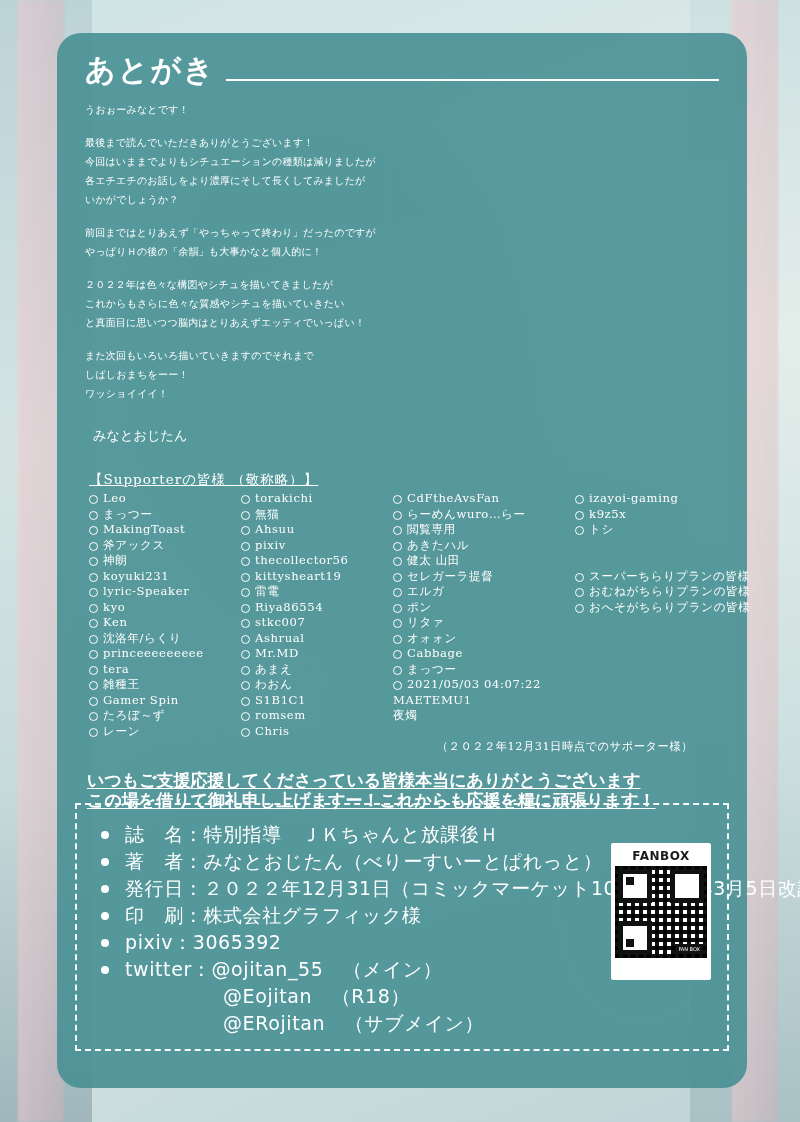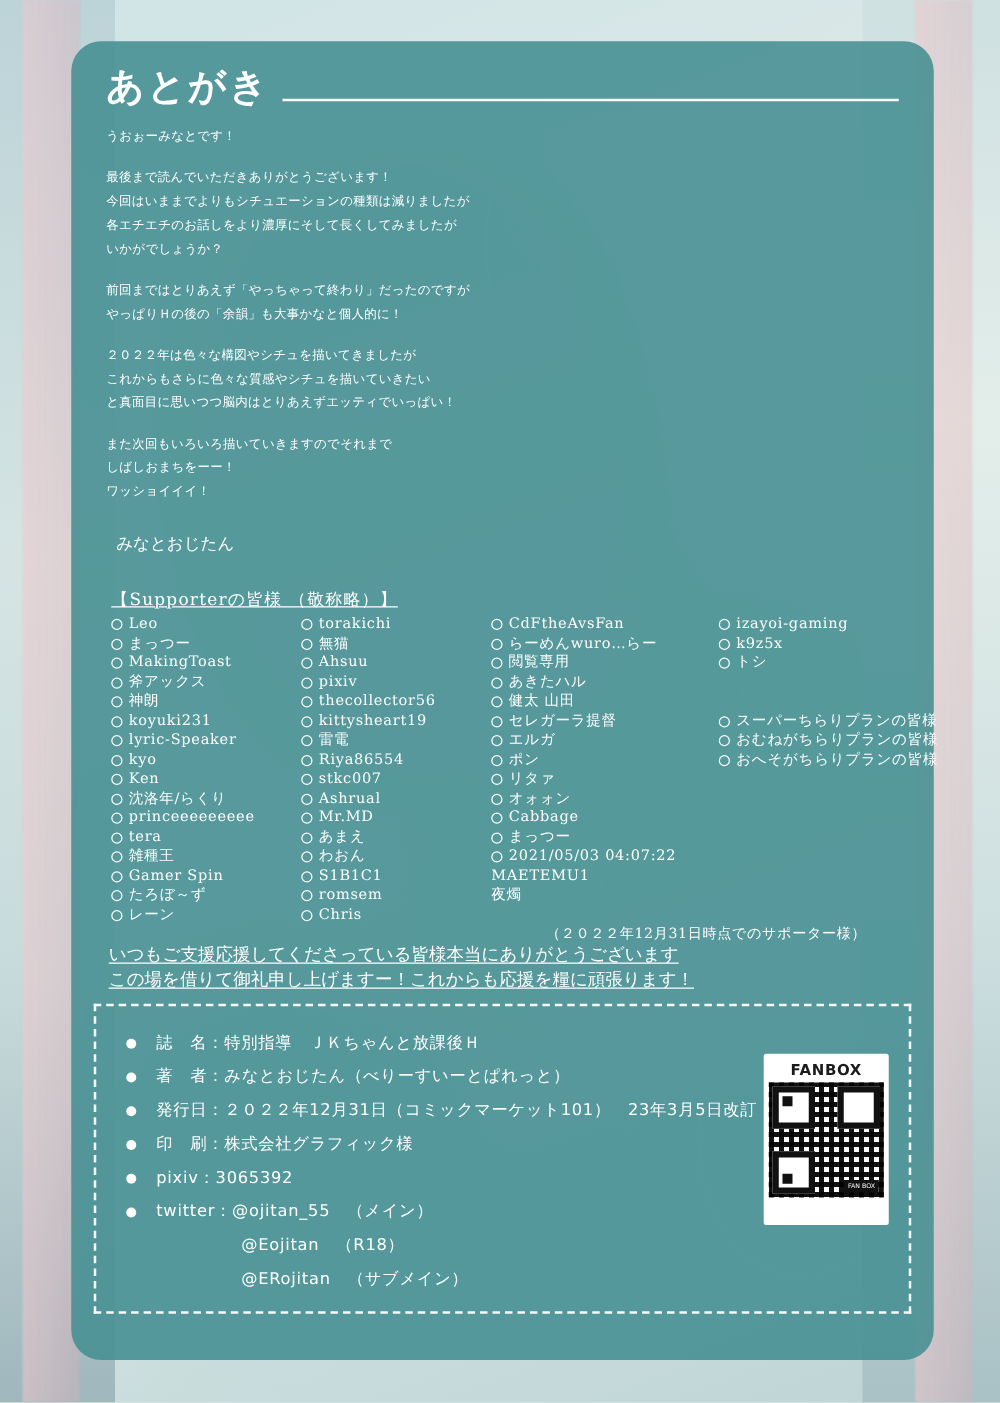--- a/index.html
+++ b/index.html
@@ -170,9 +170,11 @@
 
   .thanks {
     font-family: "DejaVu Sans", sans-serif;
-    font-size: 14px;
+    font-size: 17px;
     line-height: 20px;
+    margin-top: 16px;
     margin-left: 2px;
+    font-weight: bold;
   }
   .thanks div {
     text-decoration: underline;

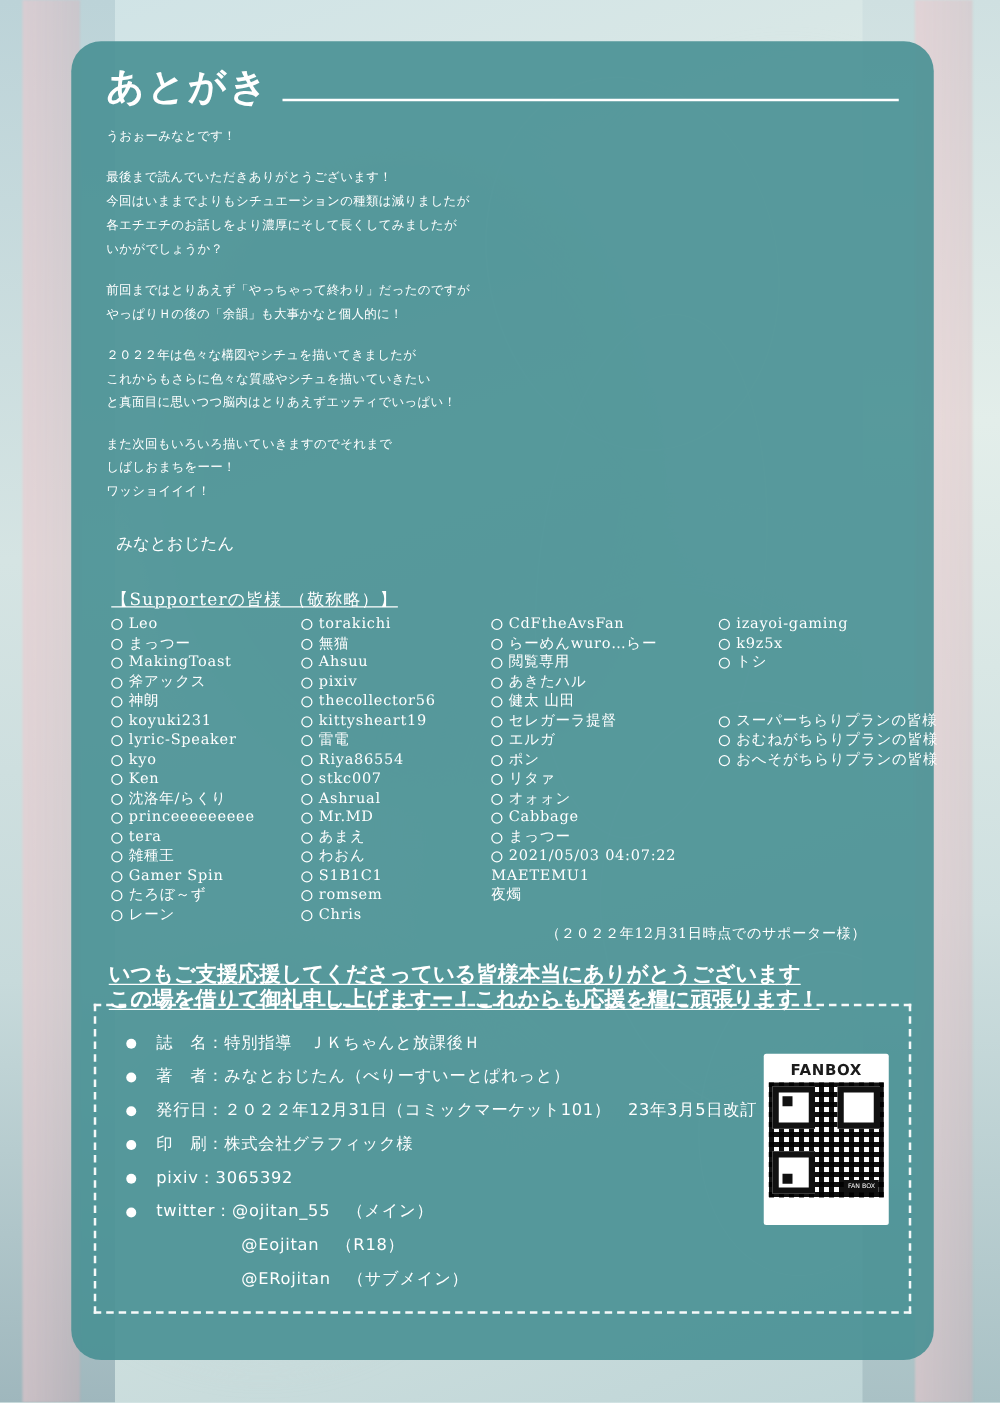--- a/index.html
+++ b/index.html
@@ -196,7 +196,7 @@
   }
   .colo-row {
     font-family: "DejaVu Sans", sans-serif;
-    font-size: 13px;
+    font-size: 19px;
     line-height: 27px;
     letter-spacing: 0.6px;
     position: relative;

